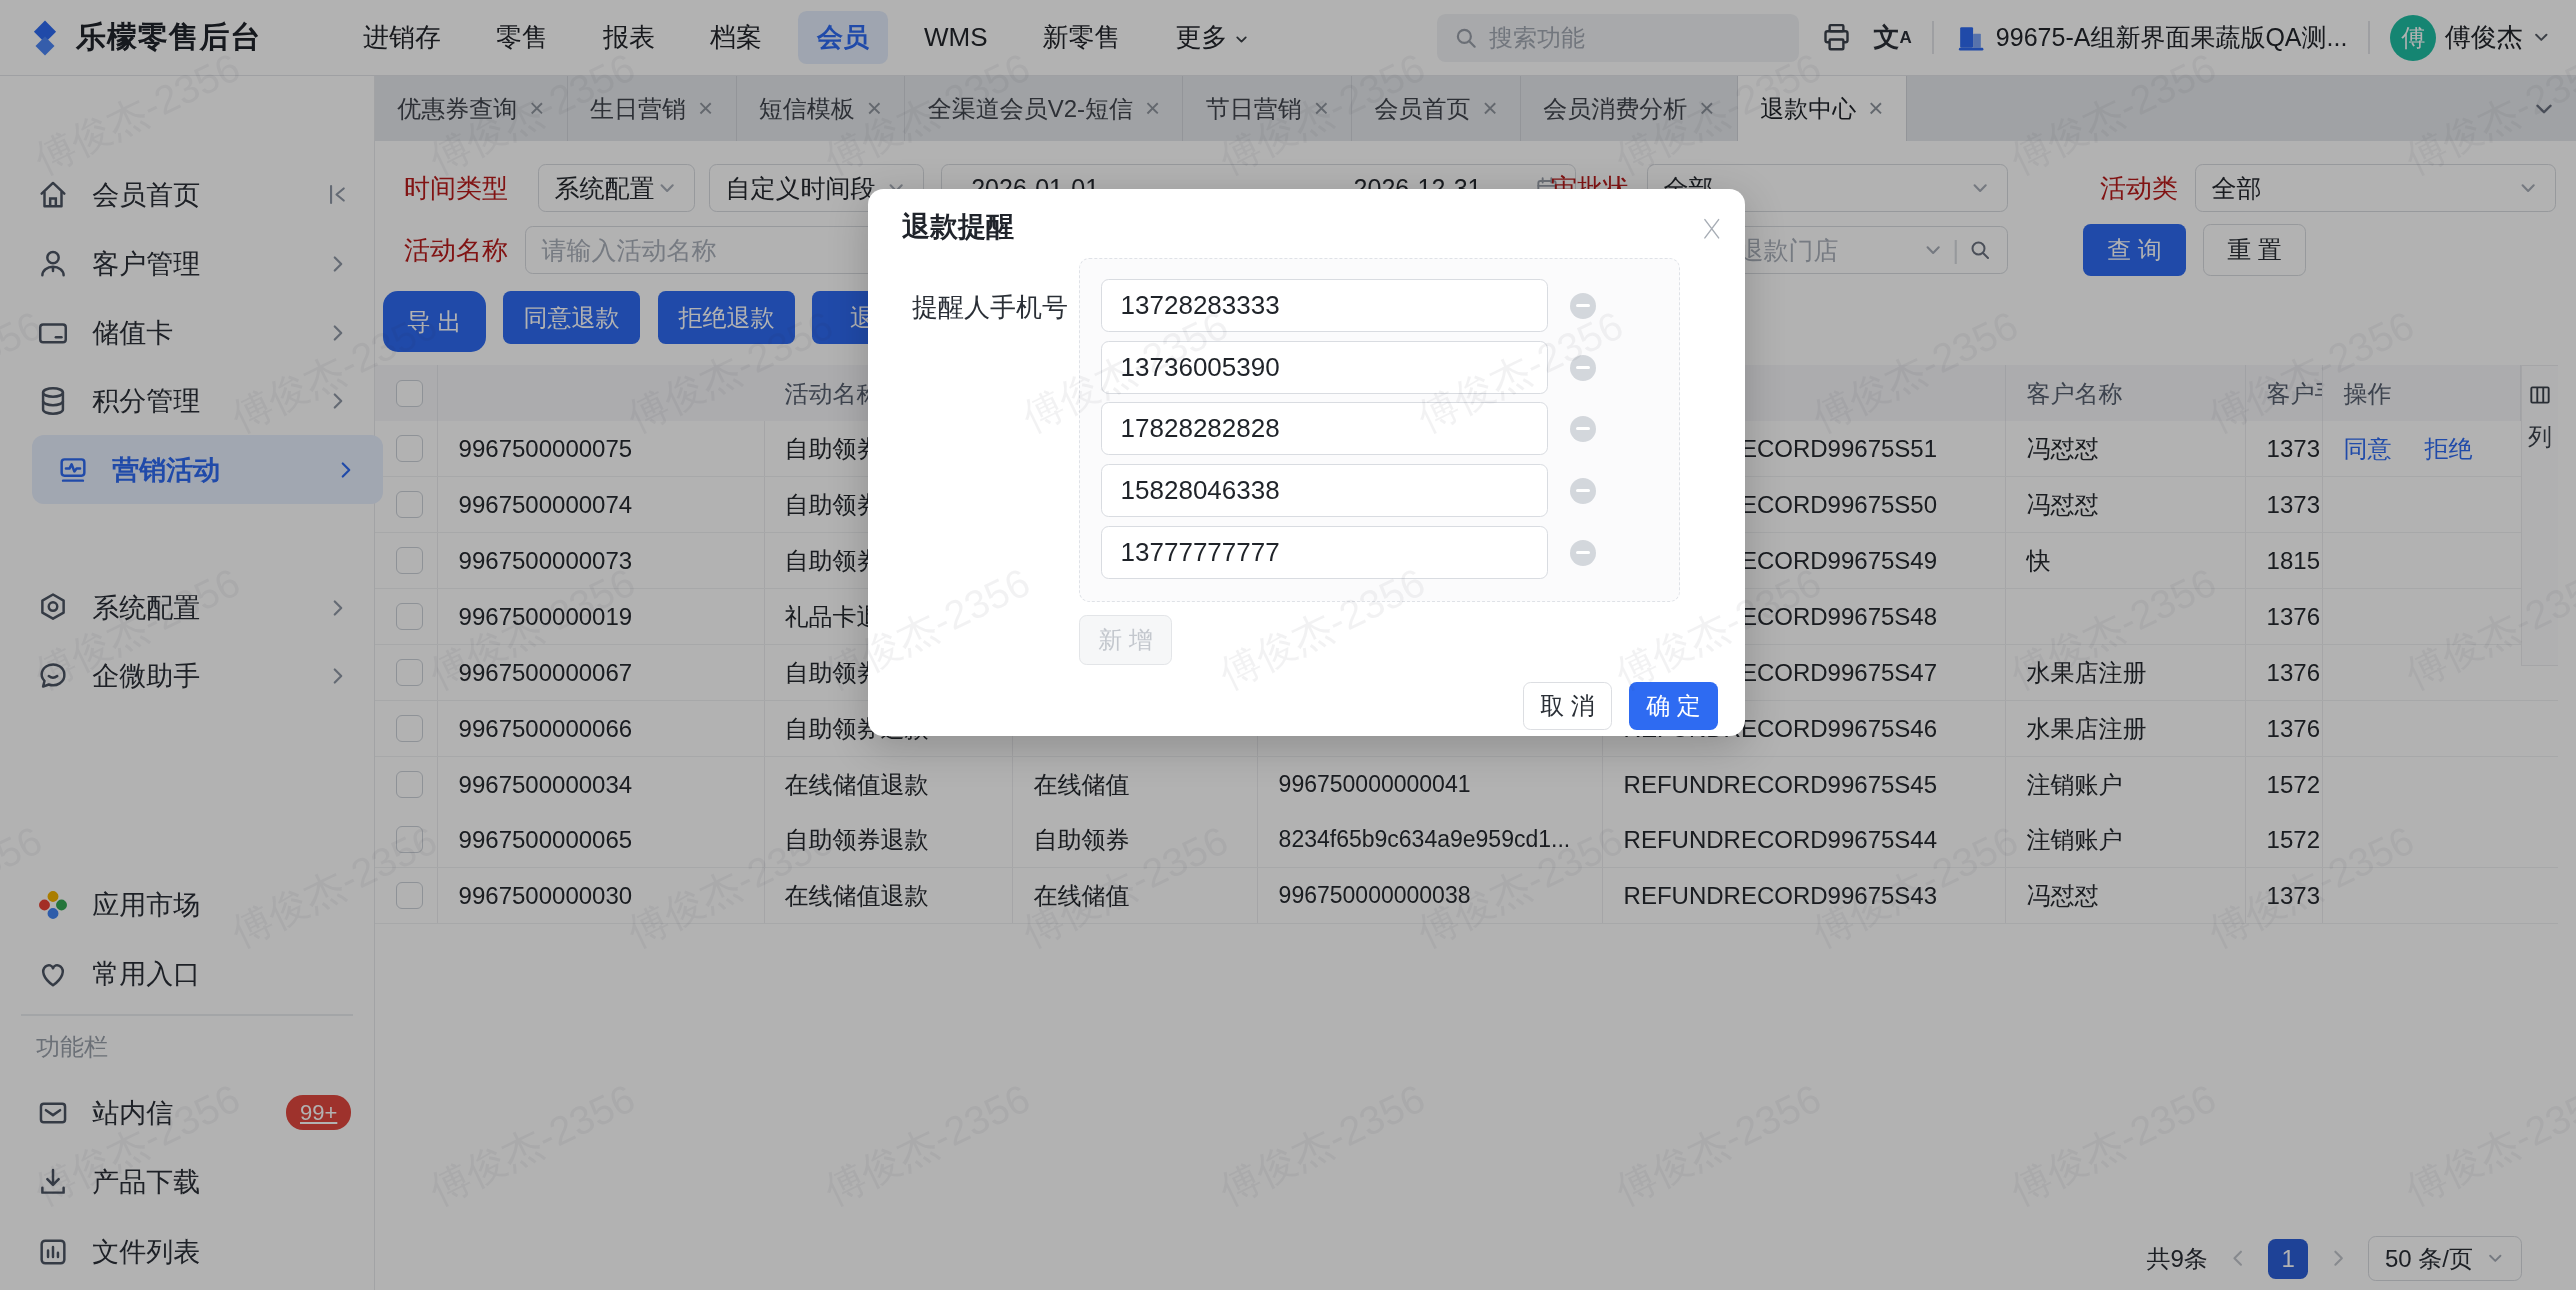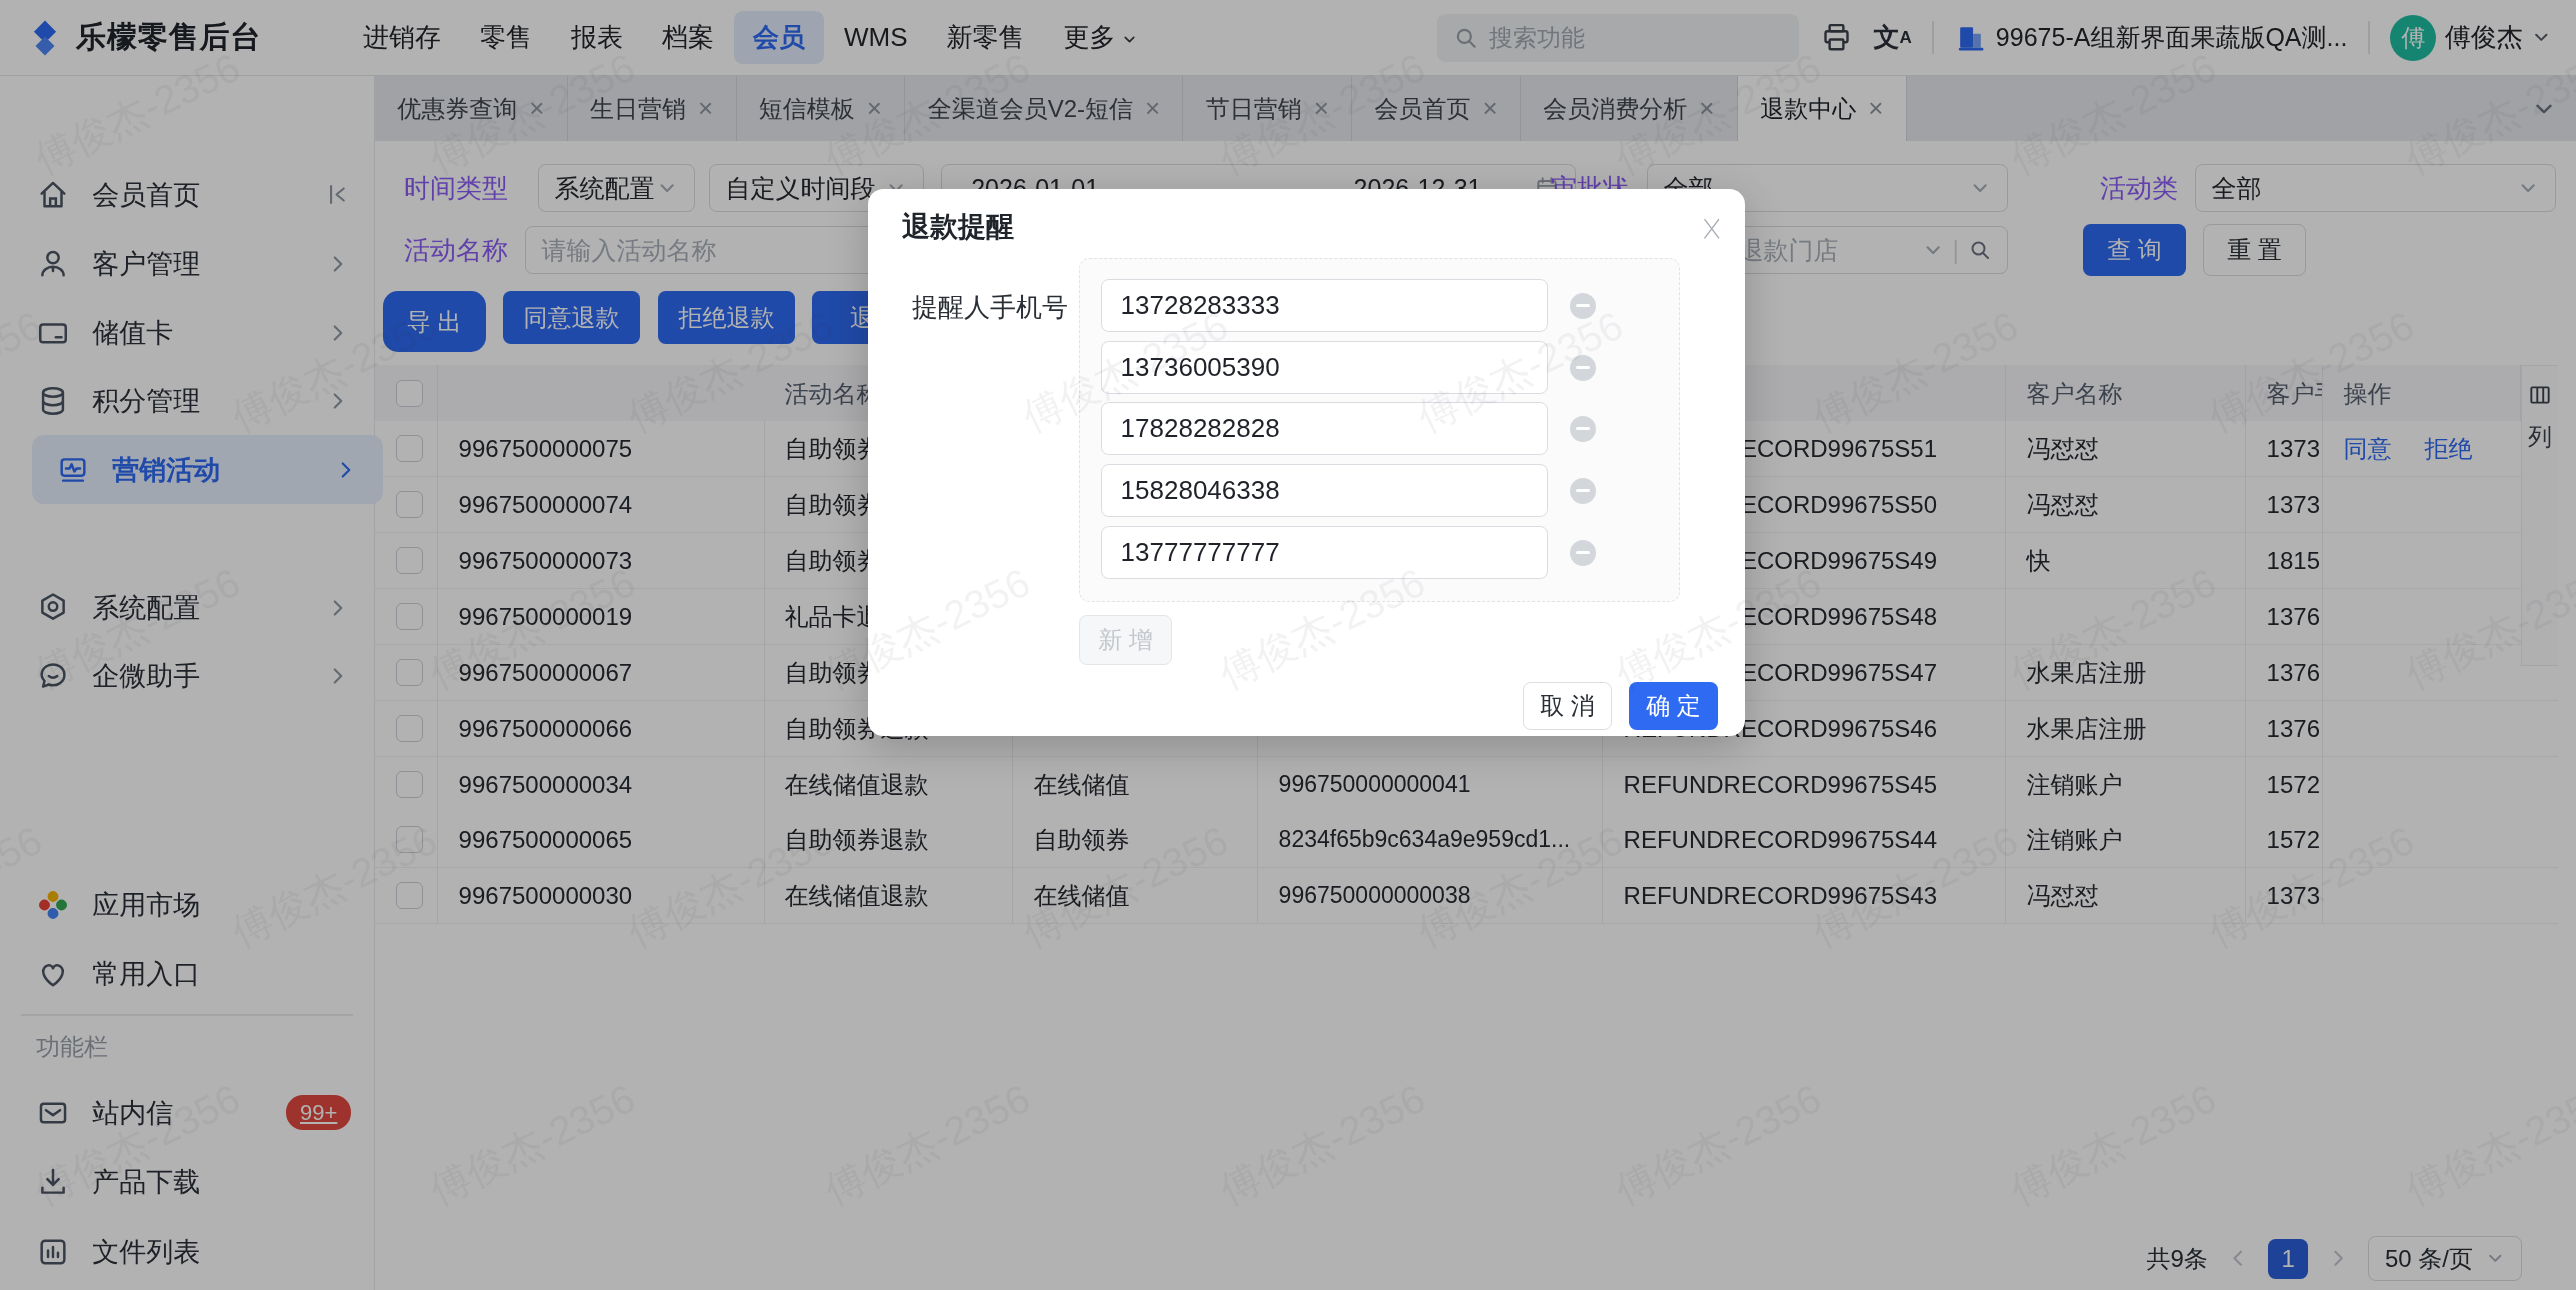--- a/index.html
+++ b/index.html
@@ -12,7 +12,7 @@
     border-bottom:1.7px solid #e4e6ea; display:flex; align-items:center; z-index:10; }
   .logo { display:flex; align-items:center; gap:12px; padding-left:26px; width:344px; flex:0 0 auto; }
   .logo-text { font-size:30px; font-weight:700; color:#20242b; letter-spacing:0.9px; }
-  .menu { display:flex; align-items:center; gap:1px; flex:0 0 auto;justify-content:flex-end; }
+  .menu { display:flex; align-items:center; gap:17px; flex:0 0 auto;justify-content:flex-end; }
   .menu-item { font-size:26px; color:#23262c; padding:8.6px 19px; border-radius:8.6px;
     display:flex; align-items:center; gap:5.2px; cursor:pointer; white-space:nowrap; }
   .menu-item.active { background:#e4edfd; color:#2e6bf2; font-weight:600; }

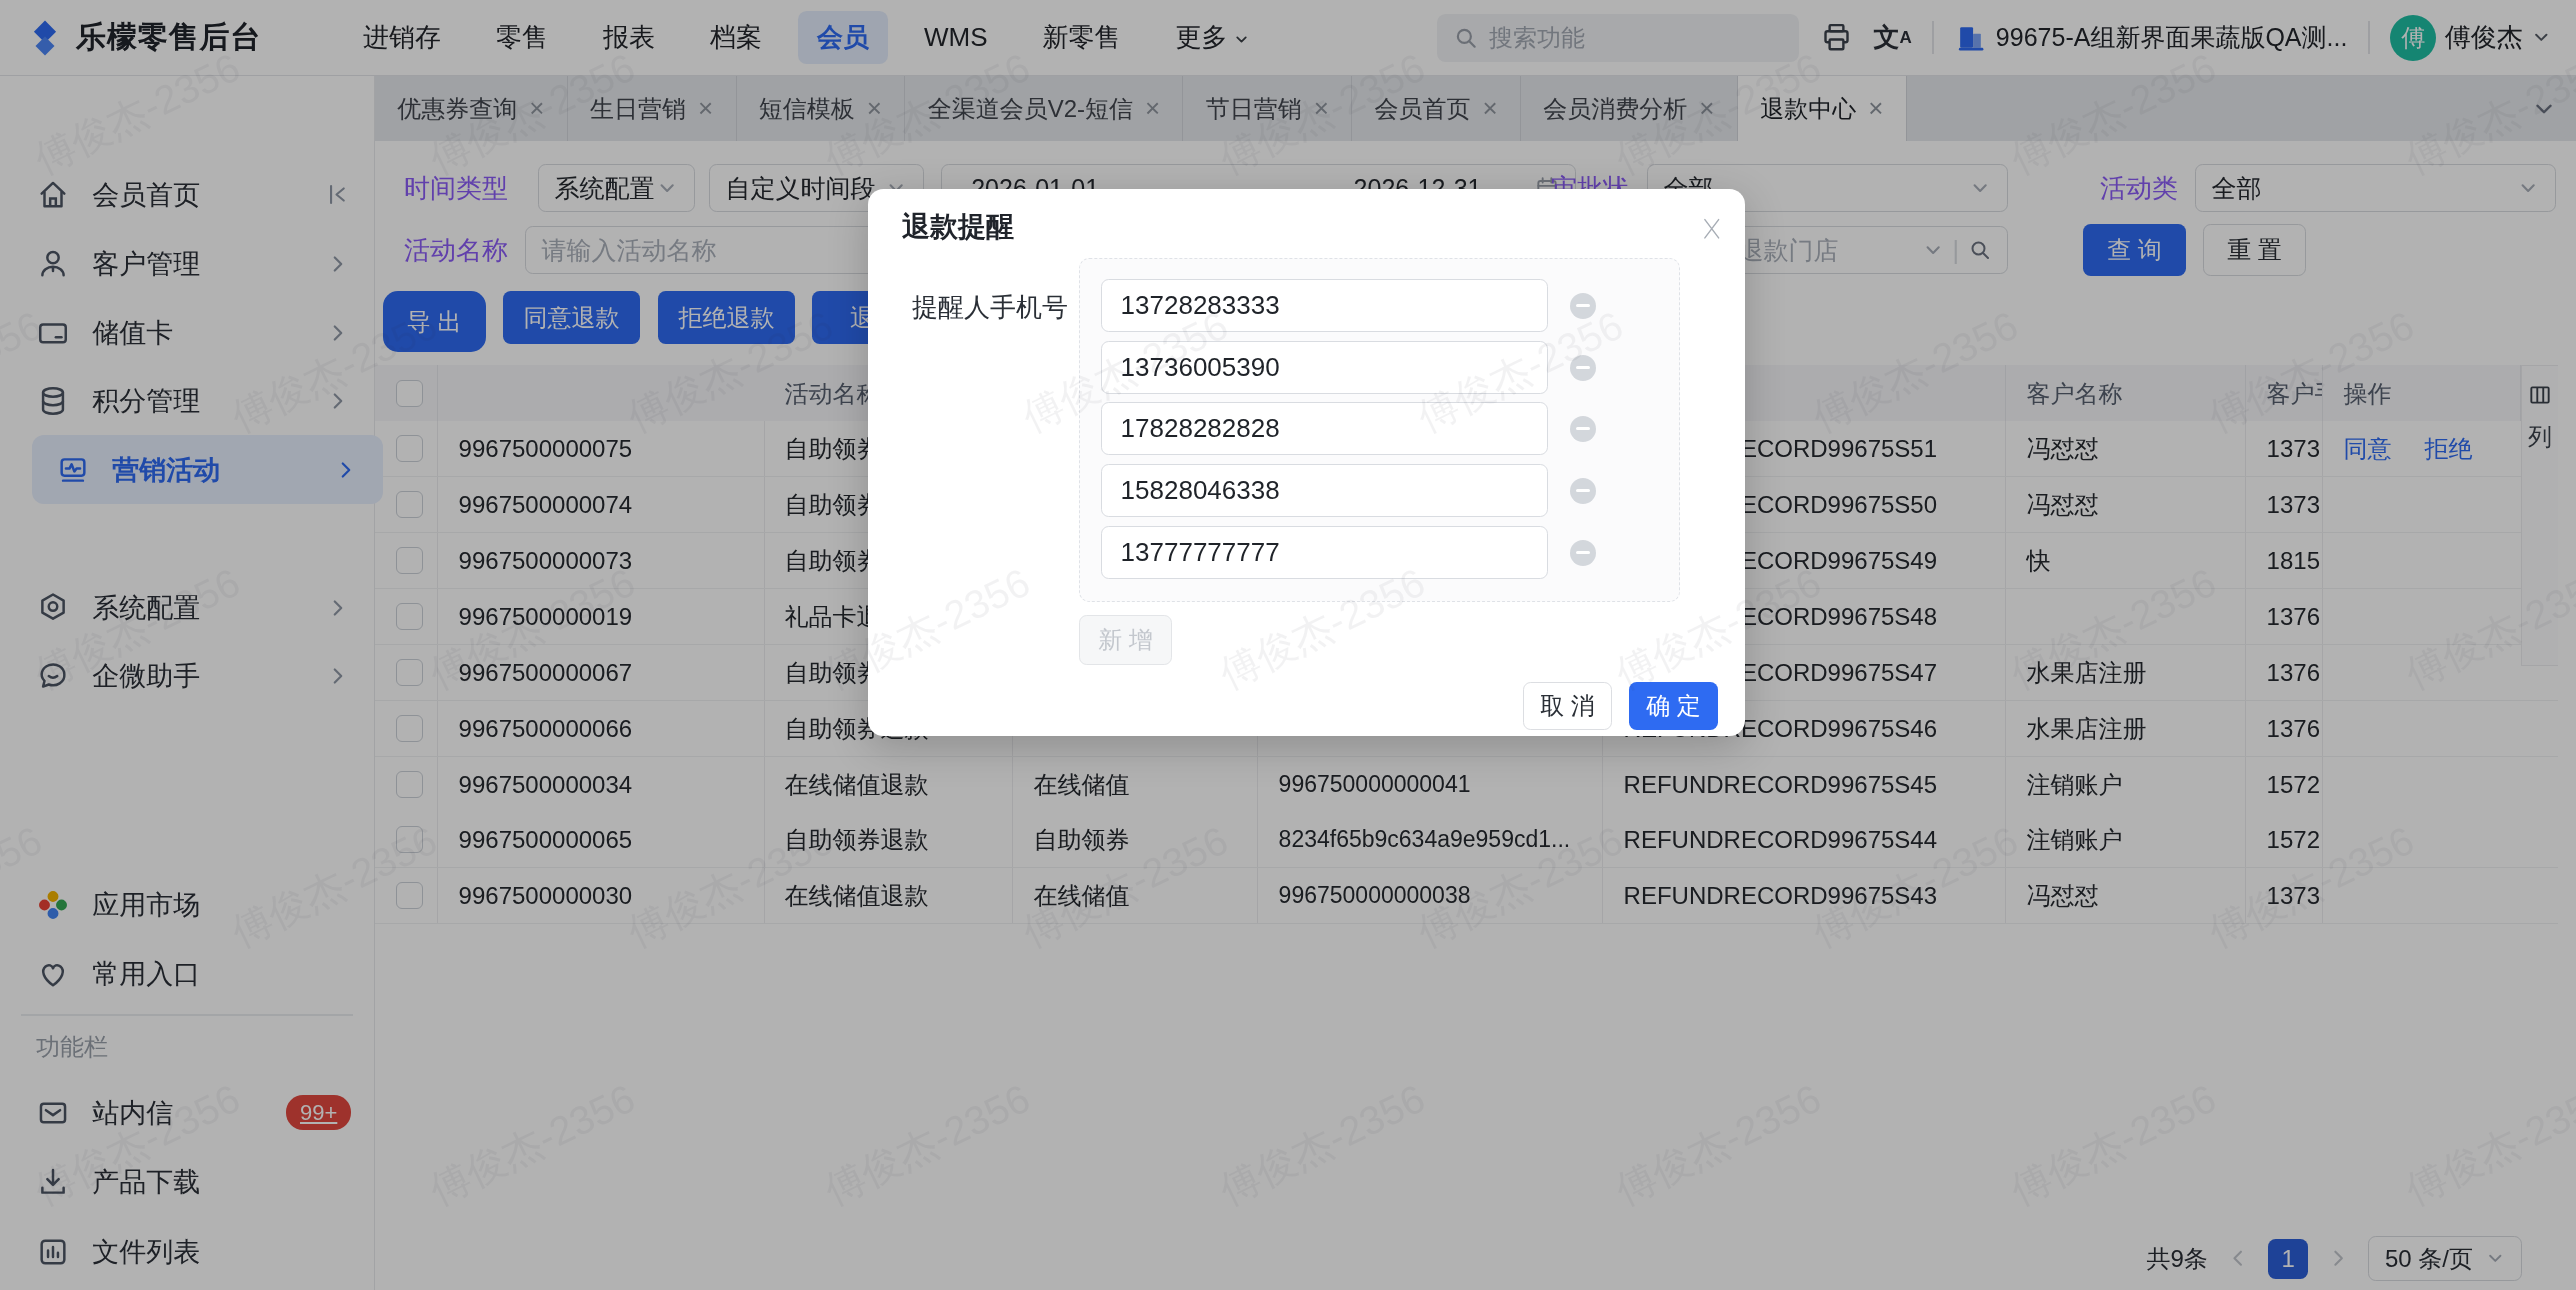--- a/index.html
+++ b/index.html
@@ -59,7 +59,7 @@
   .tabstrip-caret { margin-left:auto; display:flex; align-items:center; padding-right:19px; }
 
   
-  .flabel { position:absolute; font-size:26px; color:#8b5cf6; height:48px; line-height:48px; text-align:right; }
+  .flabel { position:absolute; font-size:26px; color:#b91c1c; height:48px; line-height:48px; text-align:right; }
   .ctrl { position:absolute; height:48px; border:1.7px solid #d8dbe0; border-radius:7.7px; background:#fff;
     display:flex; align-items:center; font-size:25px; color:#262a30; padding:0 15.5px; }
   .ctrl .grow { flex:1; }

